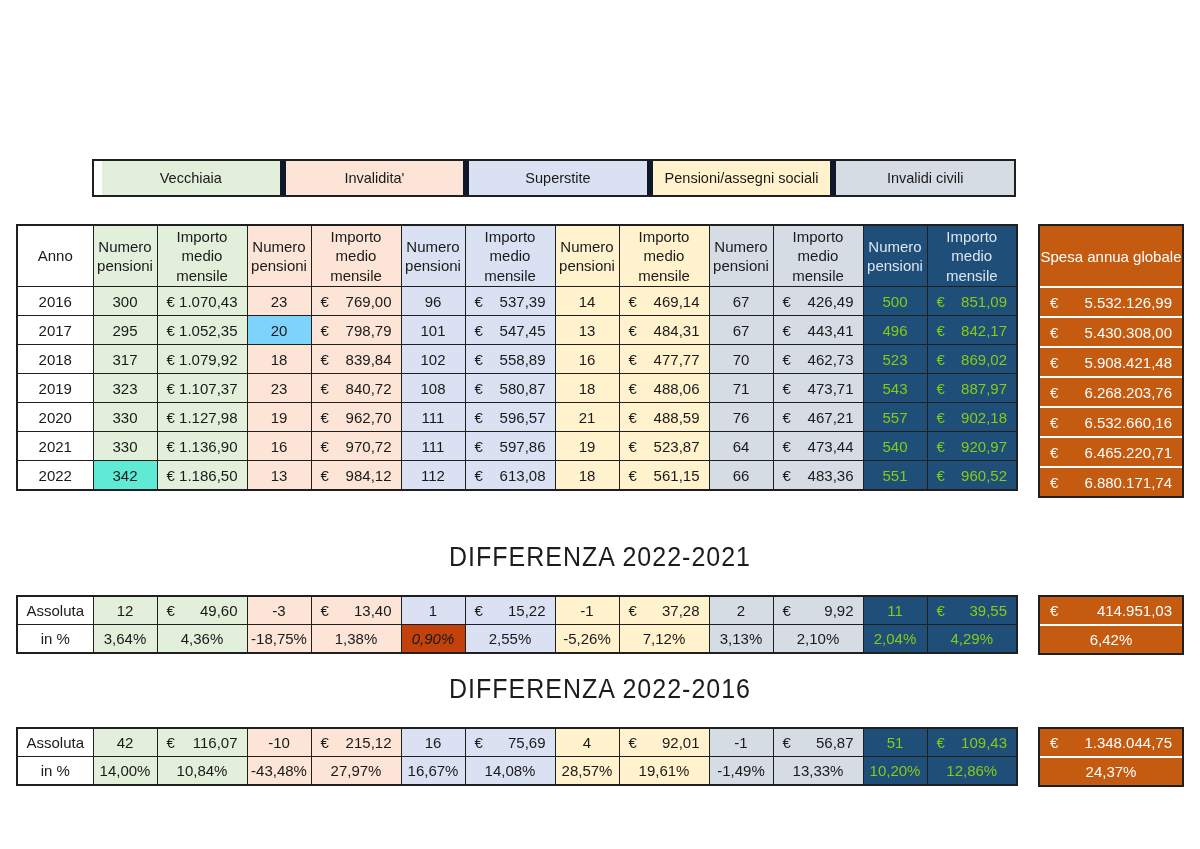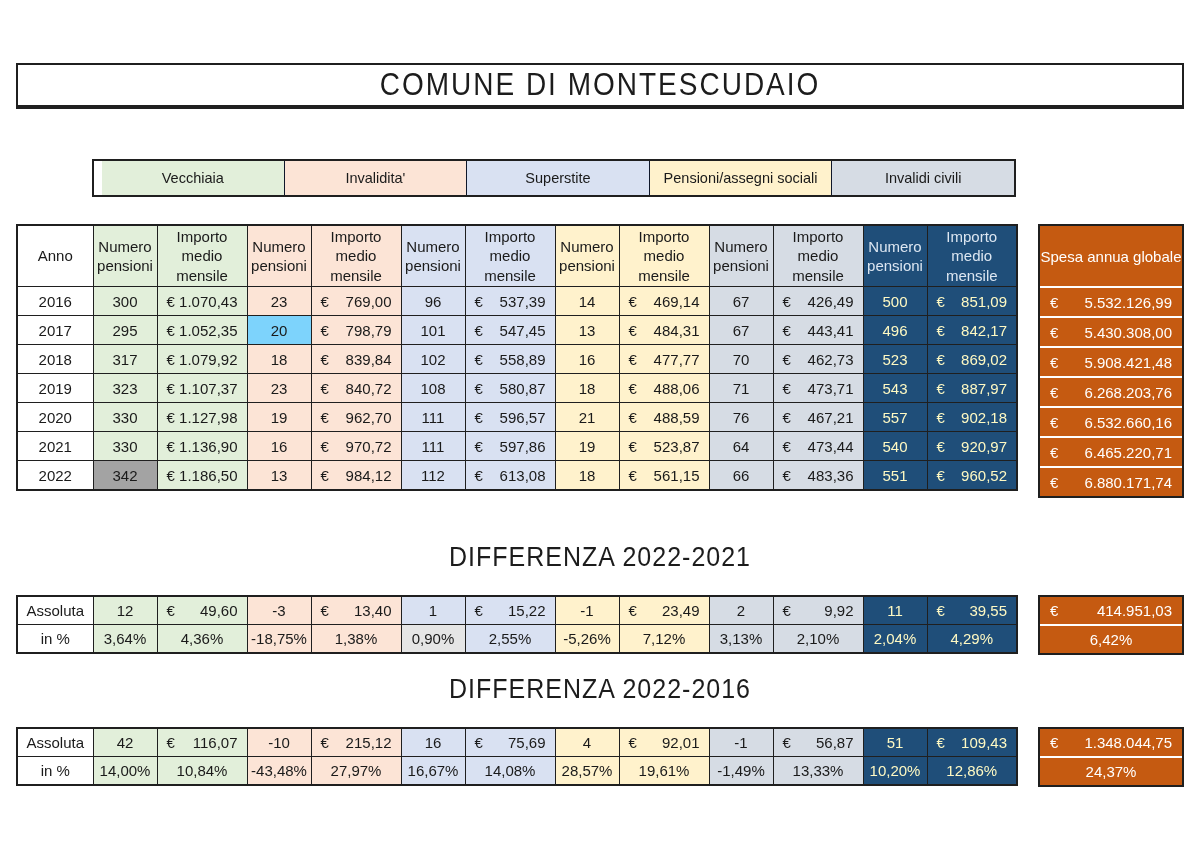--- a/index.html
+++ b/index.html
@@ -50,9 +50,6 @@
 
 <div class="page">
 
-  <div class="banner">
-    <div class="banner-title">COMUNE DI MONTESCUDAIO</div>
-  </div>
 
   <div class="catbar" id="category-bar">
       <div class="cat-cell" style="background: rgb(226, 239, 218); margin-left: 8px;">Vecchiaia</div>

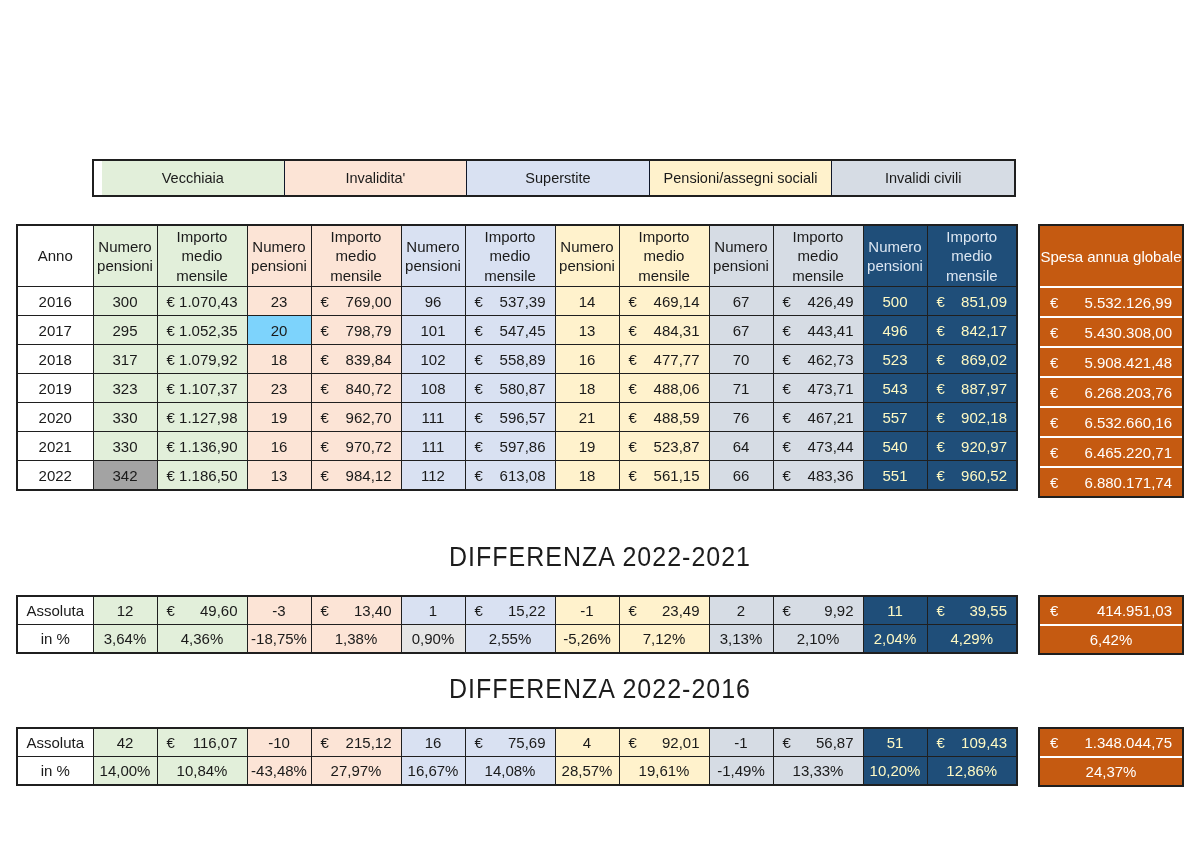--- a/index.html
+++ b/index.html
@@ -16,7 +16,7 @@
   .catbar{position:absolute;left:92px;top:159px;width:924px;height:38px;box-sizing:border-box;
           border:2px solid #1f1f1f;display:flex;background:#fff;}
   .cat-cell{flex:1 1 0;display:flex;align-items:center;justify-content:center;
-            font-size:14.5px;white-space:nowrap;border-left:1px solid #0f172a;overflow:hidden;}
+            font-size:14.5px;white-space:nowrap;border-left:6px solid #0f172a;overflow:hidden;}
   .cat-cell:first-child{border-left:none;}
   .cat-cell.dark{color:#D9E4F1;}
 

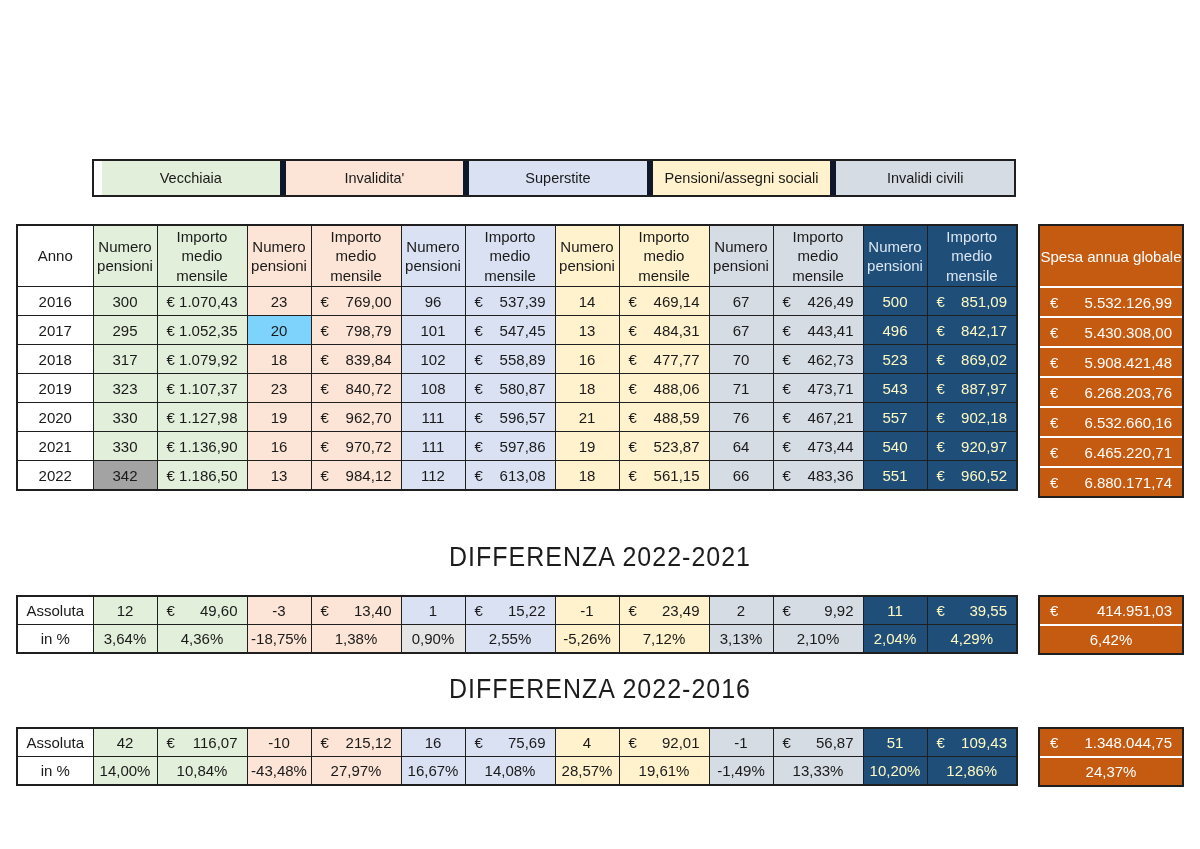--- a/index.html
+++ b/index.html
@@ -28,7 +28,7 @@
   table.grid thead th{height:60px;line-height:1.28;}
   table.grid tbody td{height:28px;}
   table.grid.diff tbody td{height:27px;}
-  .dark-cell{color:#fef9c3;}
+  .dark-cell{color:#84cc16;}
   .dark-header{color:#DCE6F1;}
   .euro{display:flex;justify-content:space-between;align-items:center;padding:0 9px;}
 

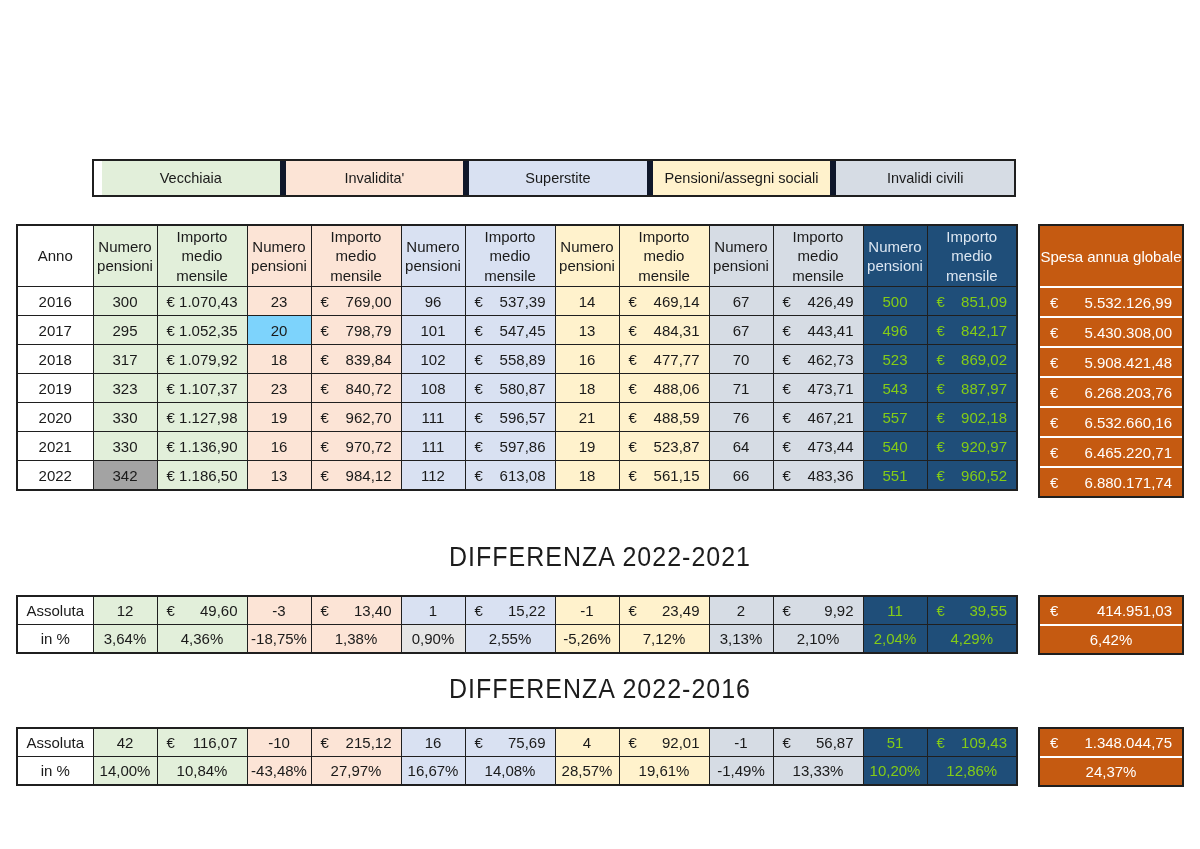--- a/index.html
+++ b/index.html
@@ -365,7 +365,7 @@
         </tr>
         <tr>
           <td>2022</td>
-          <td style="background: #a3a3a3;">342</td>
+          <td style="background: #5eead4;">342</td>
           <td style="background: rgb(226, 239, 218);">
             <div class="euro">
               <span>€</span>

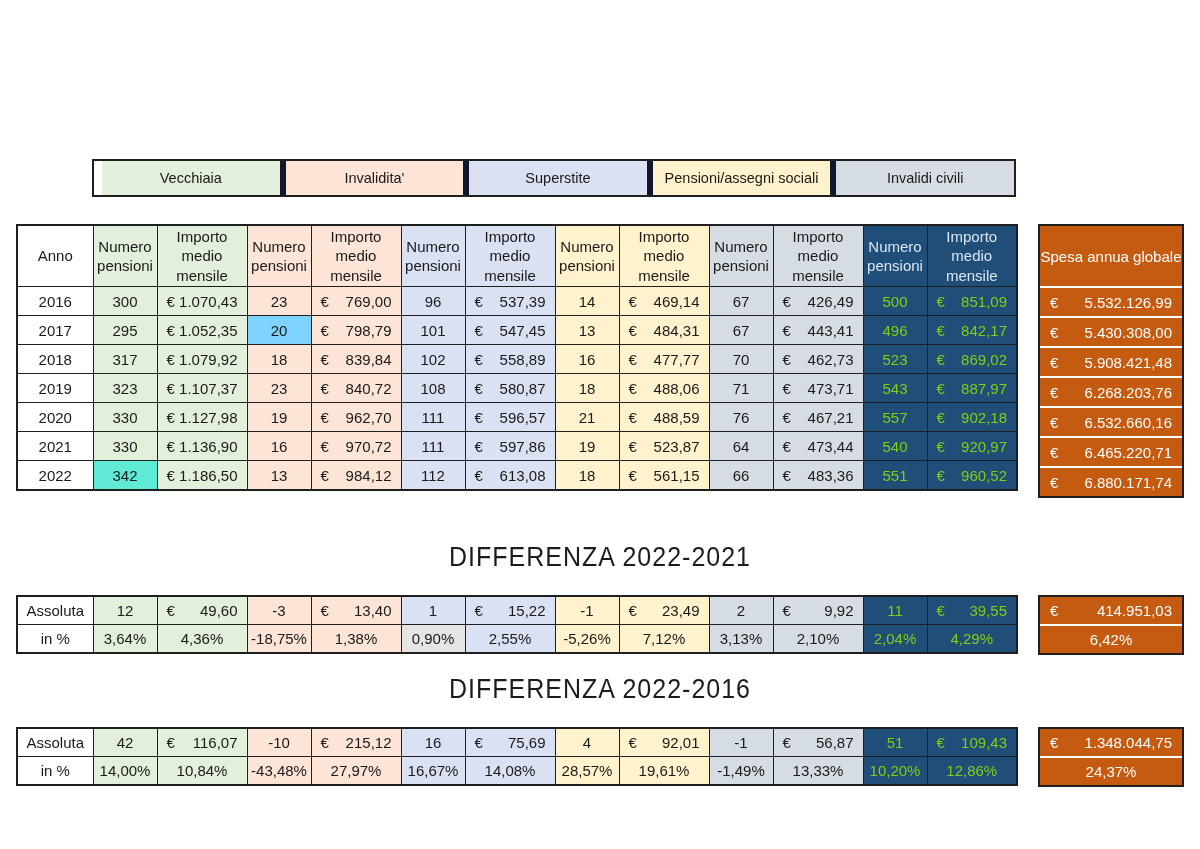--- a/index.html
+++ b/index.html
@@ -503,7 +503,7 @@
           <td style="background: rgb(255, 242, 204);">
             <div class="euro">
               <span>€</span>
-              <span>23,49</span>
+              <span>37,28</span>
             </div>
           </td>
           <td style="background: rgb(214, 220, 228);">2</td>

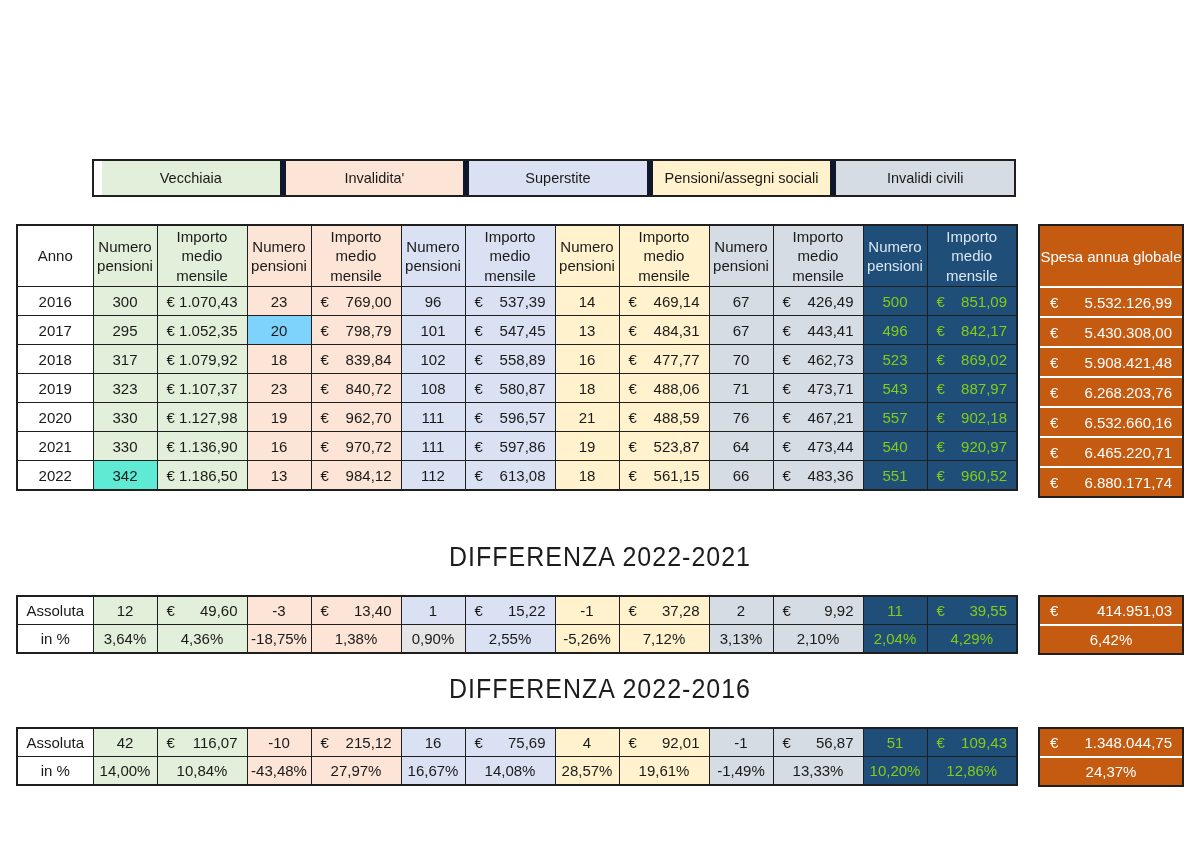--- a/index.html
+++ b/index.html
@@ -527,7 +527,7 @@
           <td style="background: rgb(226, 239, 218);">4,36%</td>
           <td style="background: rgb(252, 228, 214);">-18,75%</td>
           <td style="background: rgb(252, 228, 214);">1,38%</td>
-          <td style="background: #e5e5e5;">0,90%</td>
+          <td style="background: #c2410c; font-style: italic;">0,90%</td>
           <td style="background: rgb(217, 225, 242);">2,55%</td>
           <td style="background: rgb(255, 242, 204);">-5,26%</td>
           <td style="background: rgb(255, 242, 204);">7,12%</td>

